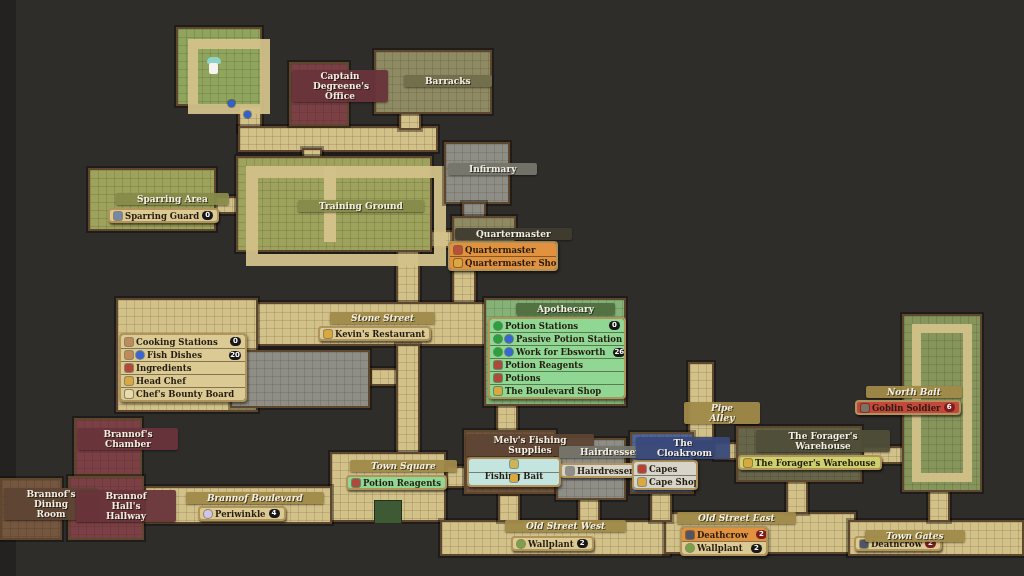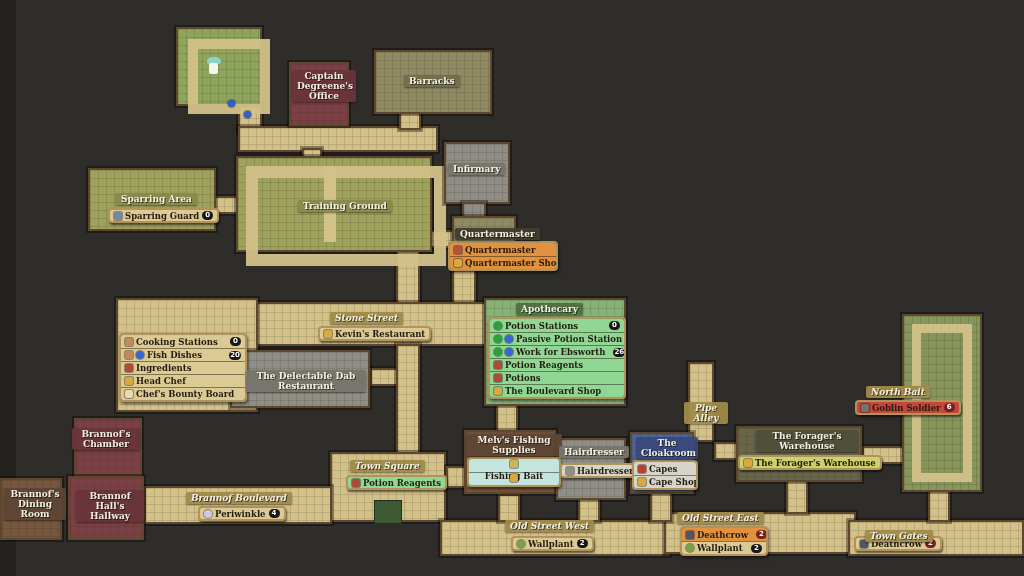--- a/index.html
+++ b/index.html
@@ -21,7 +21,7 @@
   .path{position:absolute;background:var(--corridor);}
   .planter{position:absolute;background:var(--planter);border:1px solid rgba(0,0,0,.45);}
   .lbl{position:absolute;color:#f3efe2;font-weight:bold;font-size:9px;line-height:10px;
-    text-align:center;padding:1px 5px;border-radius:2px;white-space:nowrap;
+    text-align:center;padding:1px 21px;border-radius:2px;white-space:nowrap;
     text-shadow:1px 1px 0 rgba(0,0,0,.6);box-shadow:0 1px 2px rgba(0,0,0,.45);z-index:5;}
   .wrap{white-space:normal;}
   .t-tan{background:rgba(160,138,73,.95);font-style:italic;} .t-olive{background:rgba(135,139,74,.95);}

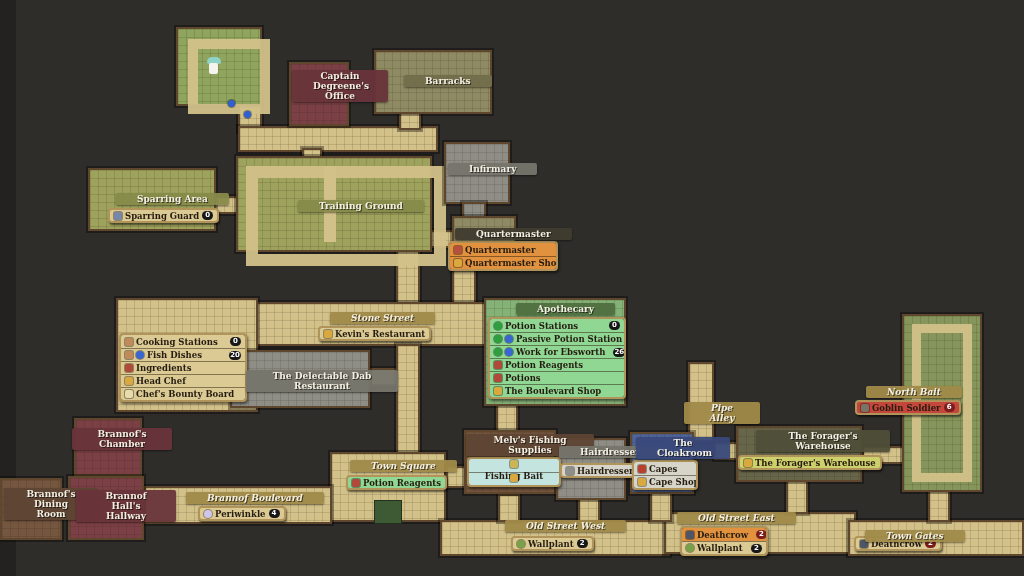--- a/index.html
+++ b/index.html
@@ -190,7 +190,6 @@
     </div>
   </div>
 
-  <div class="lbl t-gray wrap" style="left:246px;top:370px;width:110px">The Delectable Dab Restaurant</div>
 
   <div class="lbl t-green" style="left:516px;top:303px">Apothecary</div>
   <div class="grp" style="left:488px;top:317px;width:134px">

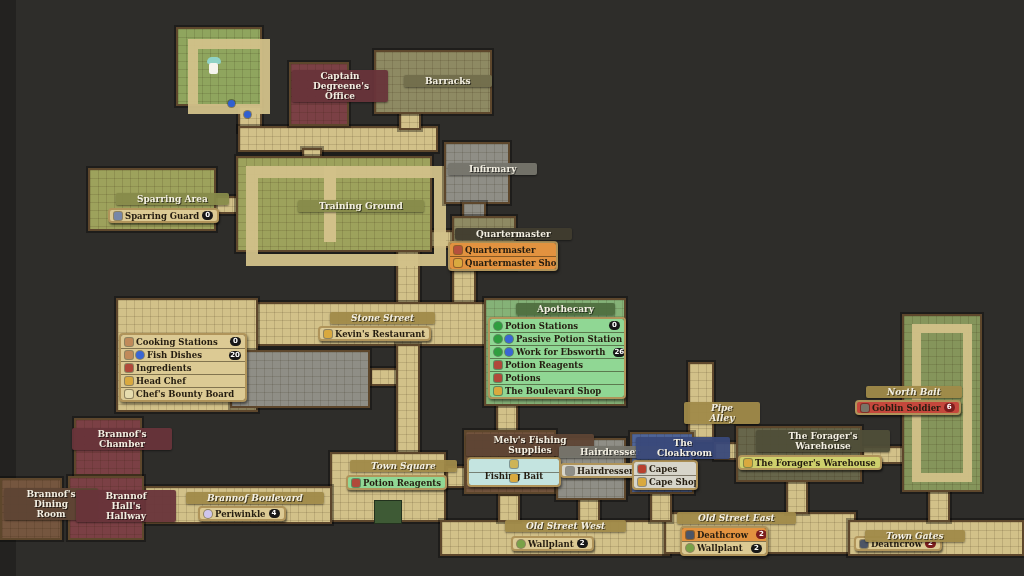--- a/index.html
+++ b/index.html
@@ -227,7 +227,7 @@
     </div>
   </div>
 
-  <div class="lbl t-red wrap" style="left:72px;top:428px;width:58px">Brannof's Chamber</div>
+  <div class="lbl t-red wrap" style="left:78px;top:428px;width:58px">Brannof's Chamber</div>
   <div class="lbl t-brown wrap" style="left:4px;top:488px;width:52px">Brannof's Dining Room</div>
   <div class="lbl t-red wrap" style="left:76px;top:490px;width:58px">Brannof Hall's Hallway</div>
 

